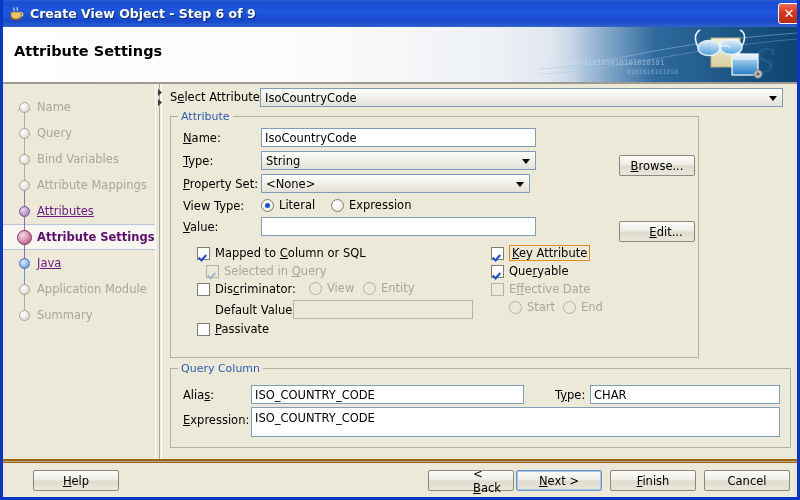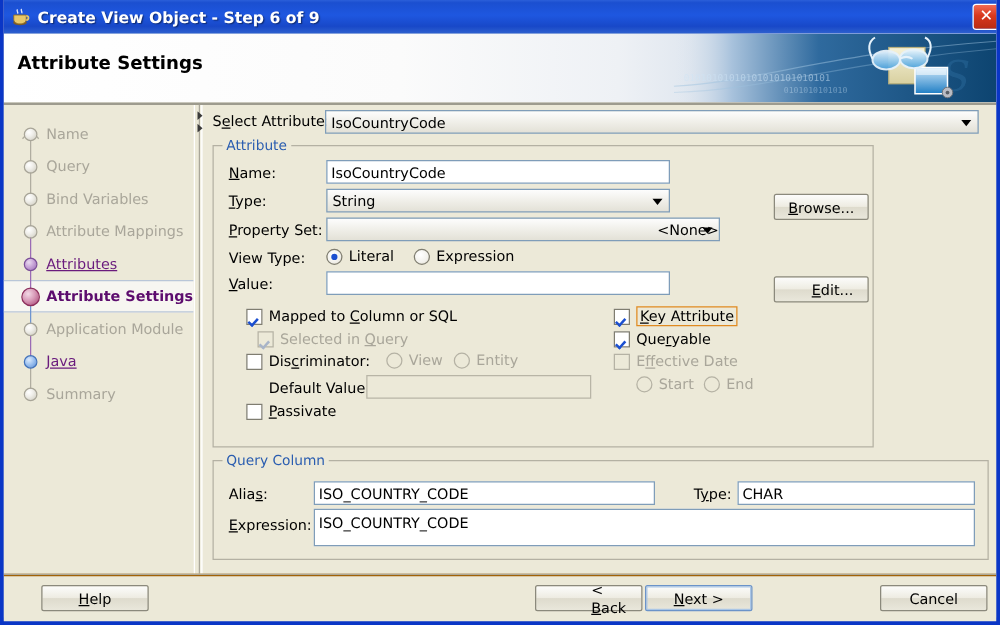--- a/index.html
+++ b/index.html
@@ -428,7 +428,7 @@
         </div>
 
         <label class="fl" style="position:absolute; left:12px; top:60px;"><span class="u">P</span>roperty Set:</label>
-        <div class="combo" style="position:absolute; left:90px; top:57px; width:315px;justify-content:flex-end;">
+        <div class="combo" style="position:absolute; left:90px; top:57px; width:269px;">
           <span>&lt;None&gt;</span>
           <span class="arrow"></span>
         </div>

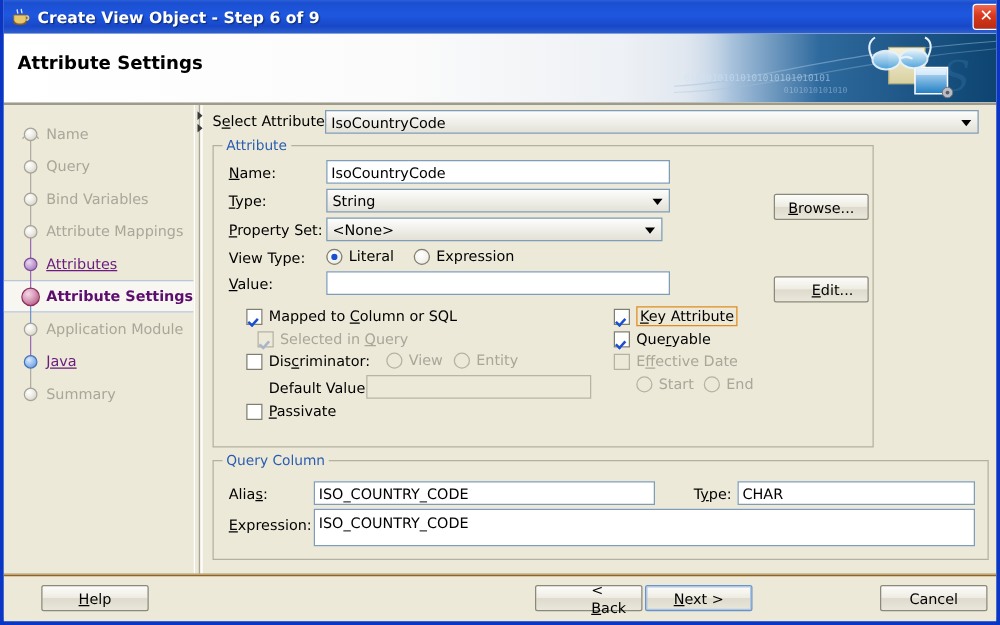--- a/index.html
+++ b/index.html
@@ -371,15 +371,15 @@
       </div>
 
       <div class="step">
+        <span class="connector purple"></span>
+        <span class="bullet blue"></span>
+        <span class="step-label link">Java</span>
+      </div>
+
+      <div class="step">
         <span class="connector blue"></span>
         <span class="bullet"></span>
         <span class="step-label">Application Module</span>
-      </div>
-
-      <div class="step">
-        <span class="connector purple"></span>
-        <span class="bullet blue"></span>
-        <span class="step-label link">Java</span>
       </div>
 
       <div class="step">

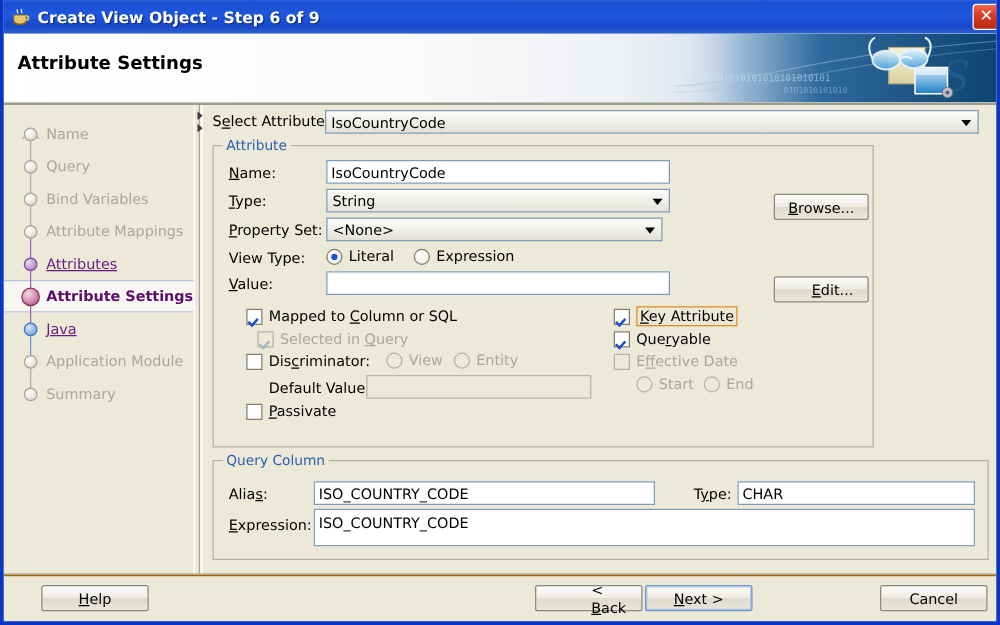--- a/index.html
+++ b/index.html
@@ -249,7 +249,7 @@
     position: absolute; left: 0; top: 459px;
     width: 794px; height: 35px;
     background: #ece9d8;
-    border-top: 2px solid #a16207;
+    border-top: 4px solid #a16207;
   }
   #buttonbar::before {
     content: ""; position: absolute; left: 0; top: -2px; width: 794px; height: 1px;

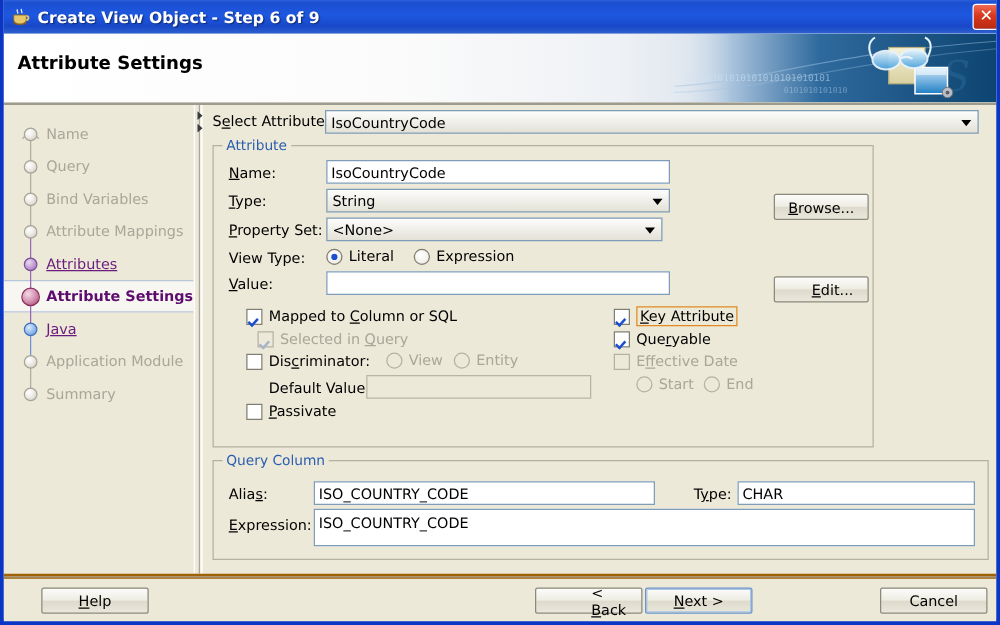--- a/index.html
+++ b/index.html
@@ -545,6 +545,9 @@
     <div class="btn default" style="left:513px; width:86px;">
       <span><span class="u">N</span>ext &gt;</span>
     </div>
+    <div class="btn" style="left:607px; width:86px;">
+      <span><span class="u">F</span>inish</span>
+    </div>
     <div class="btn" style="left:701px; width:86px;">
       <span>Cancel</span>
     </div>

